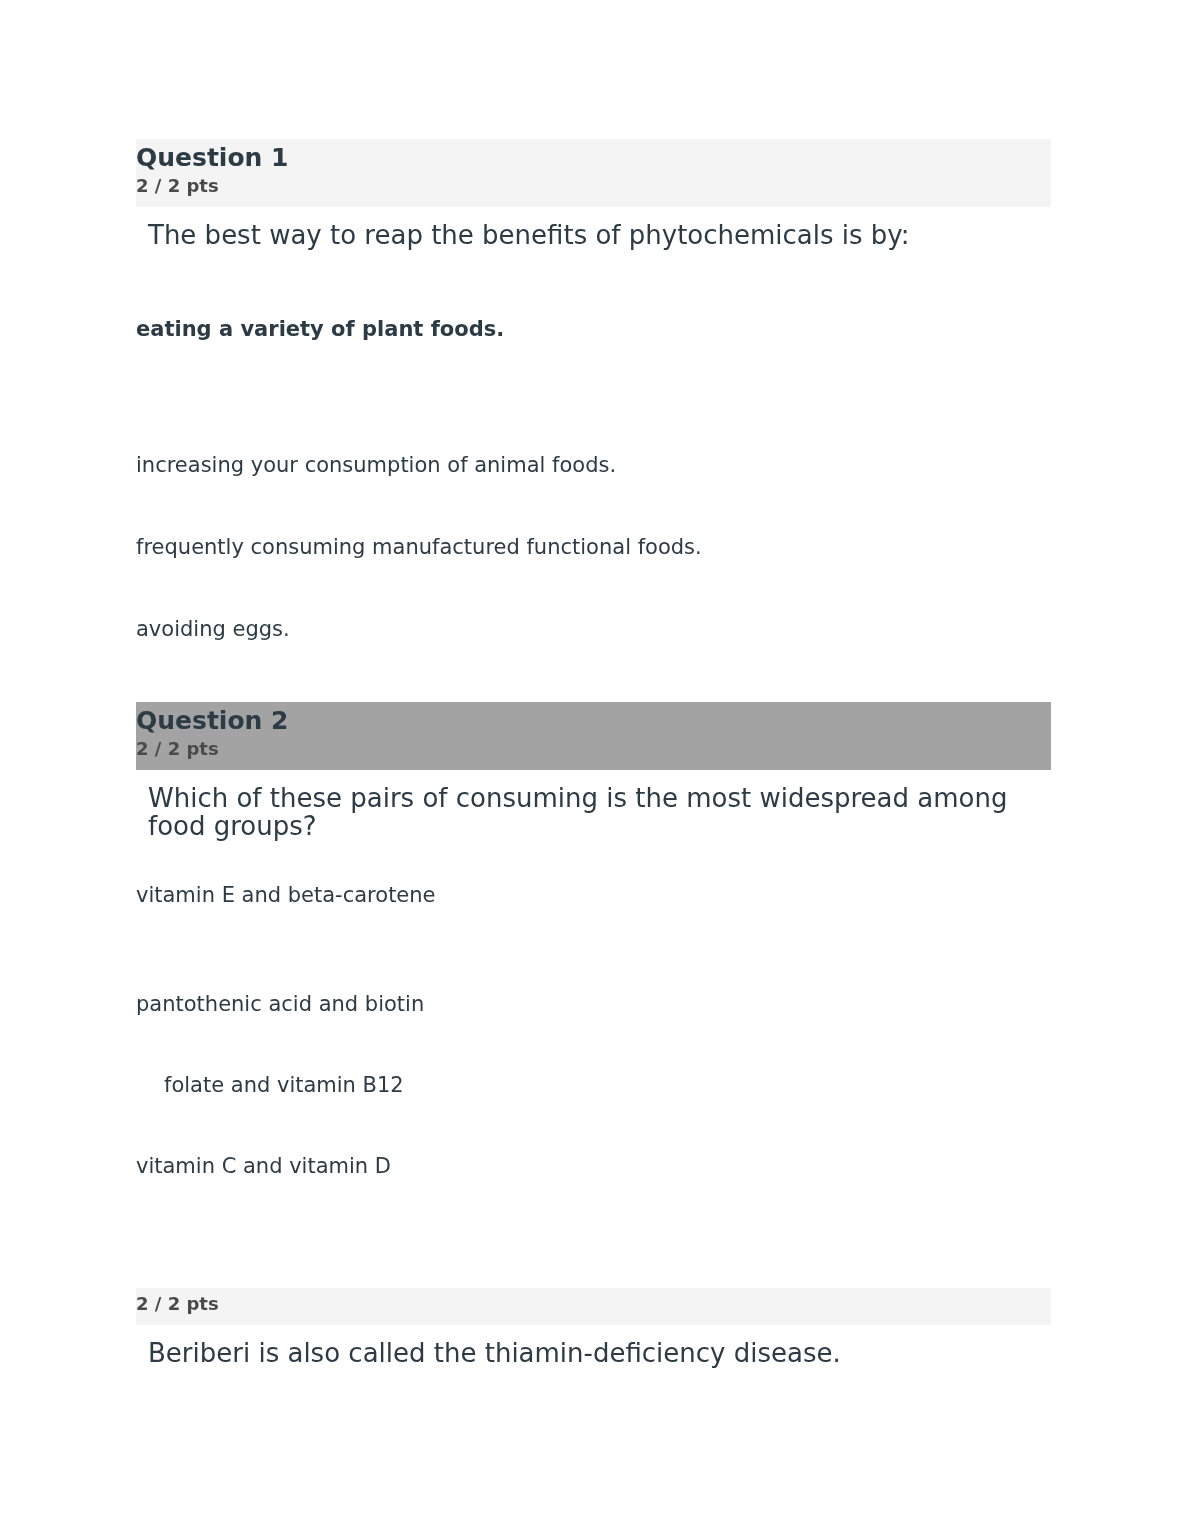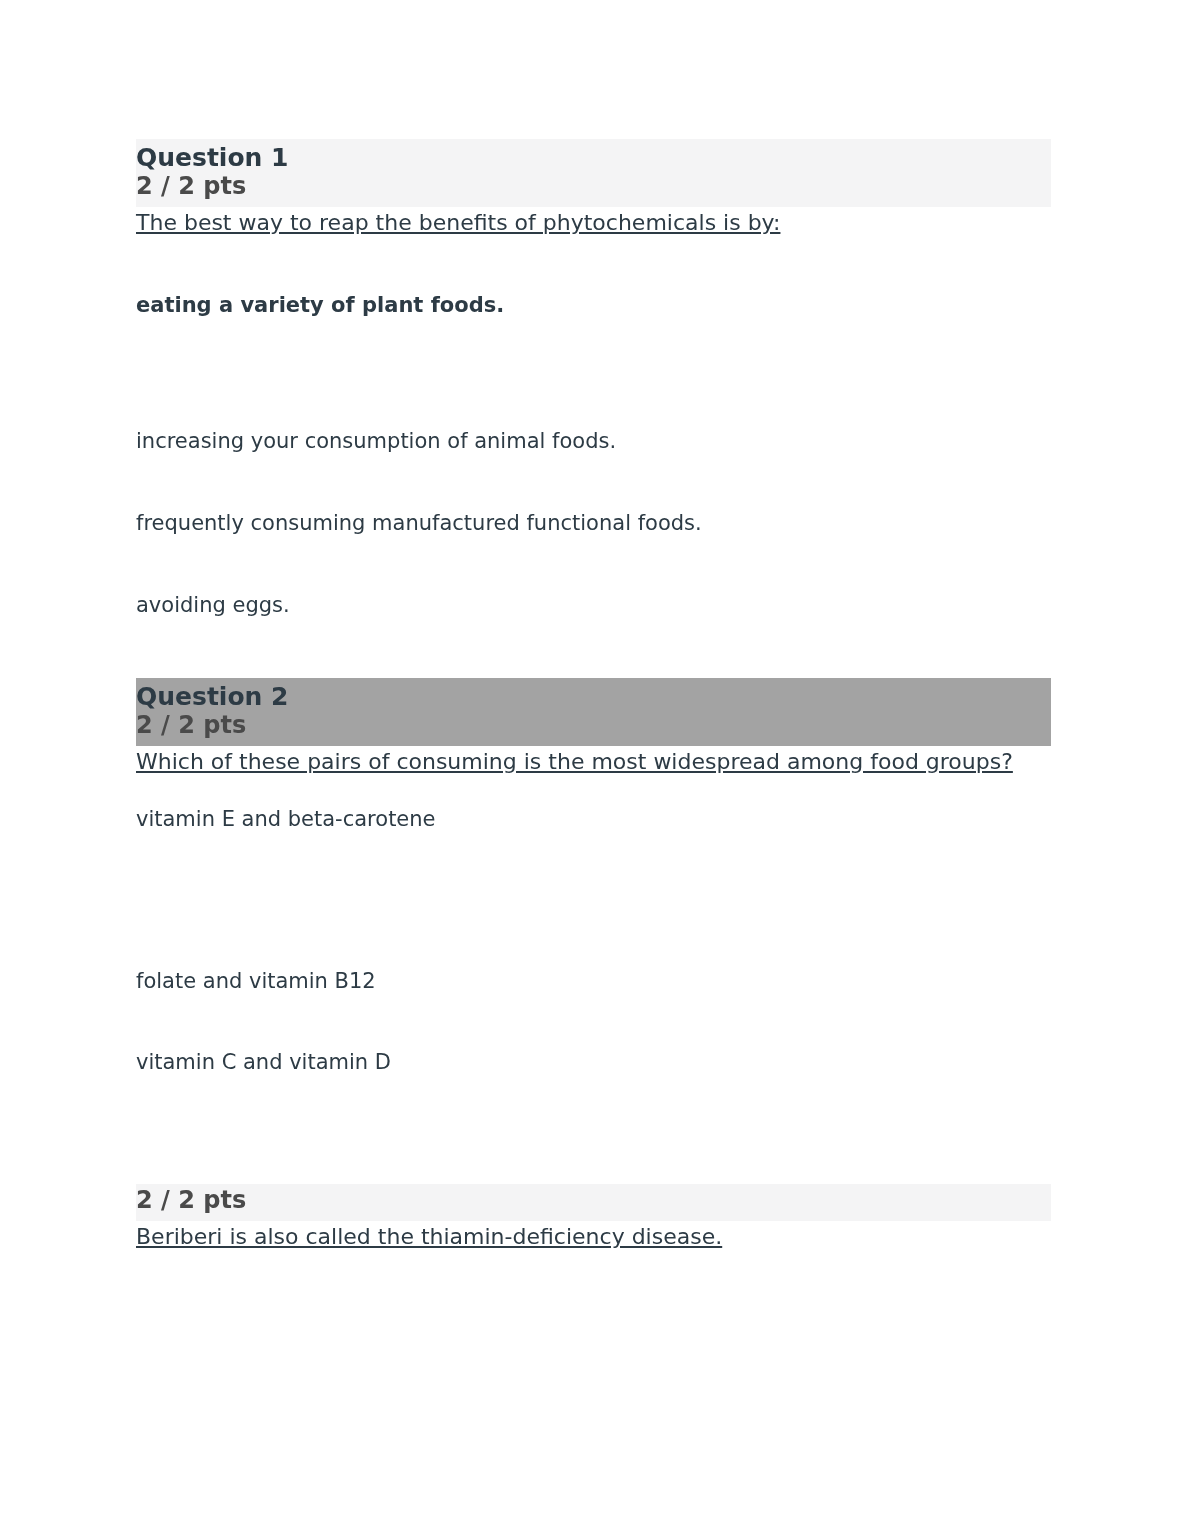--- a/index.html
+++ b/index.html
@@ -56,7 +56,7 @@
   .q-points {
     font-family: "DejaVu Sans", sans-serif;
     font-weight: bold;
-    font-size: 24px;
+    font-size: 18px;
     line-height: 26px;
     color: #4a4a4a;
     margin: 0;

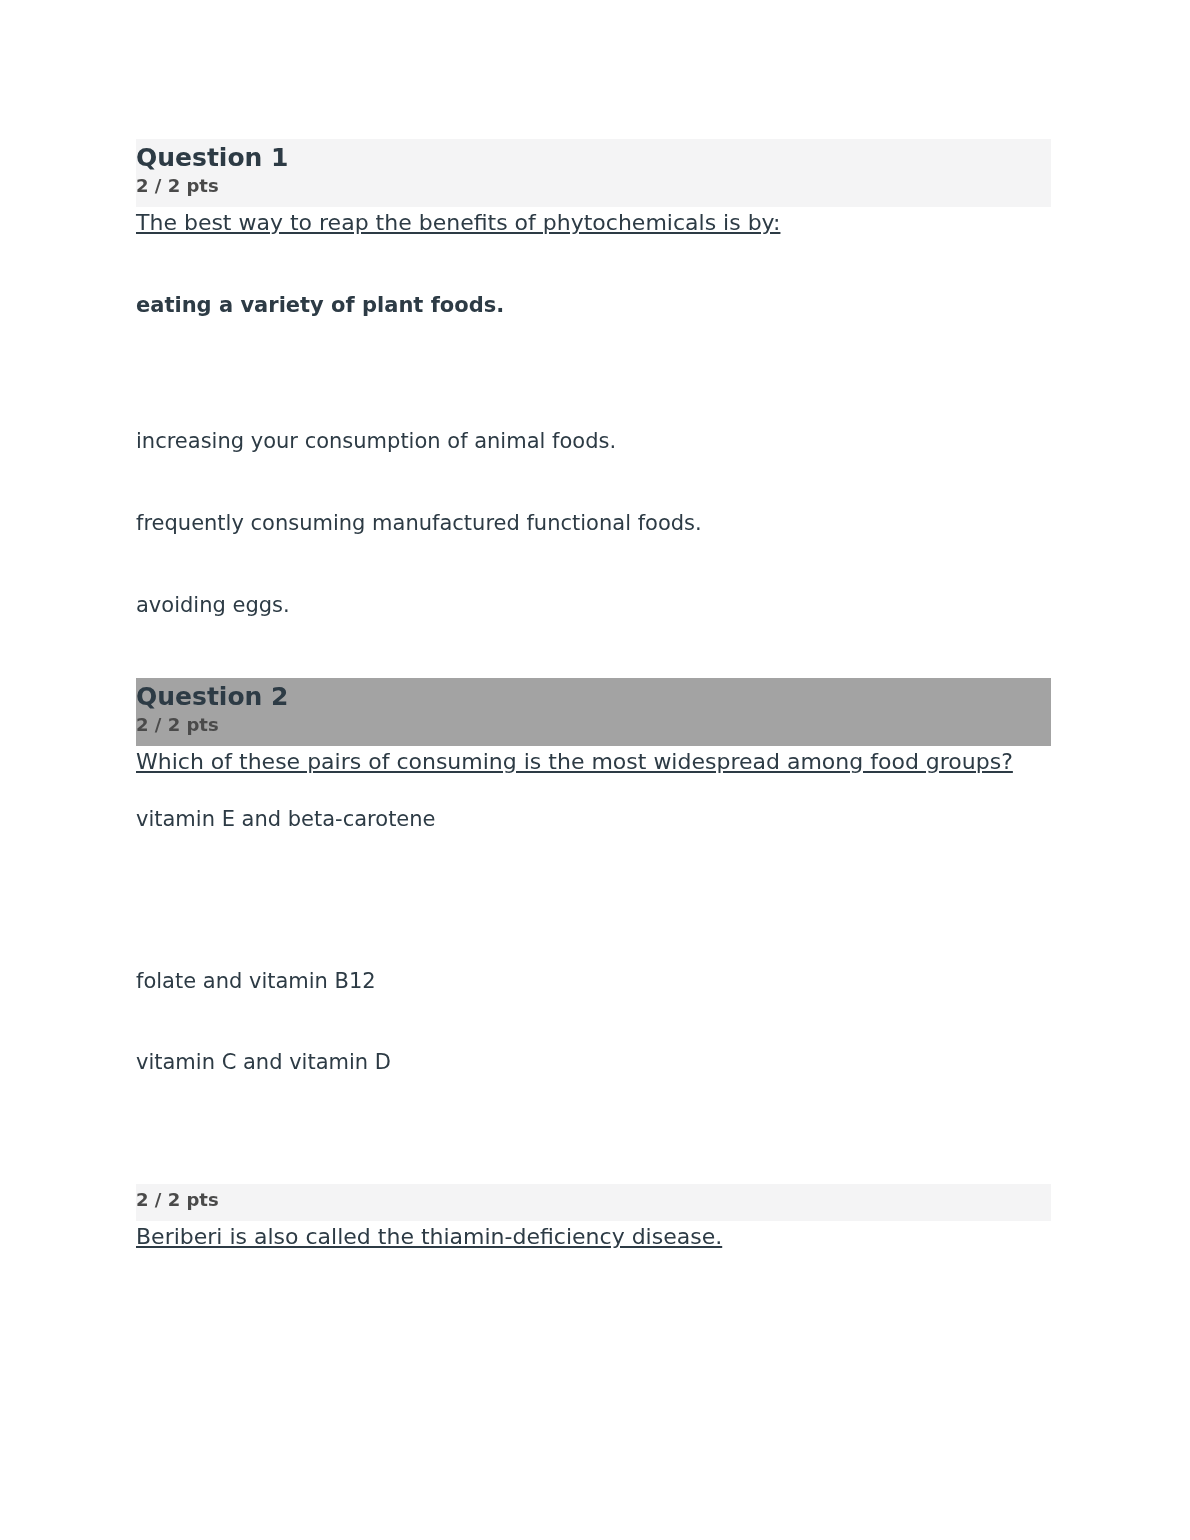--- a/index.html
+++ b/index.html
@@ -63,12 +63,11 @@
   }
 
   .q-prompt {
-    font-size: 22px;
+    font-size: 26px;
     line-height: 28px;
     color: #2d3b45;
-    margin: 0;
+    margin: 12px;
     padding-top: 2px;
-    text-decoration: underline;
   }
 
   .answers {

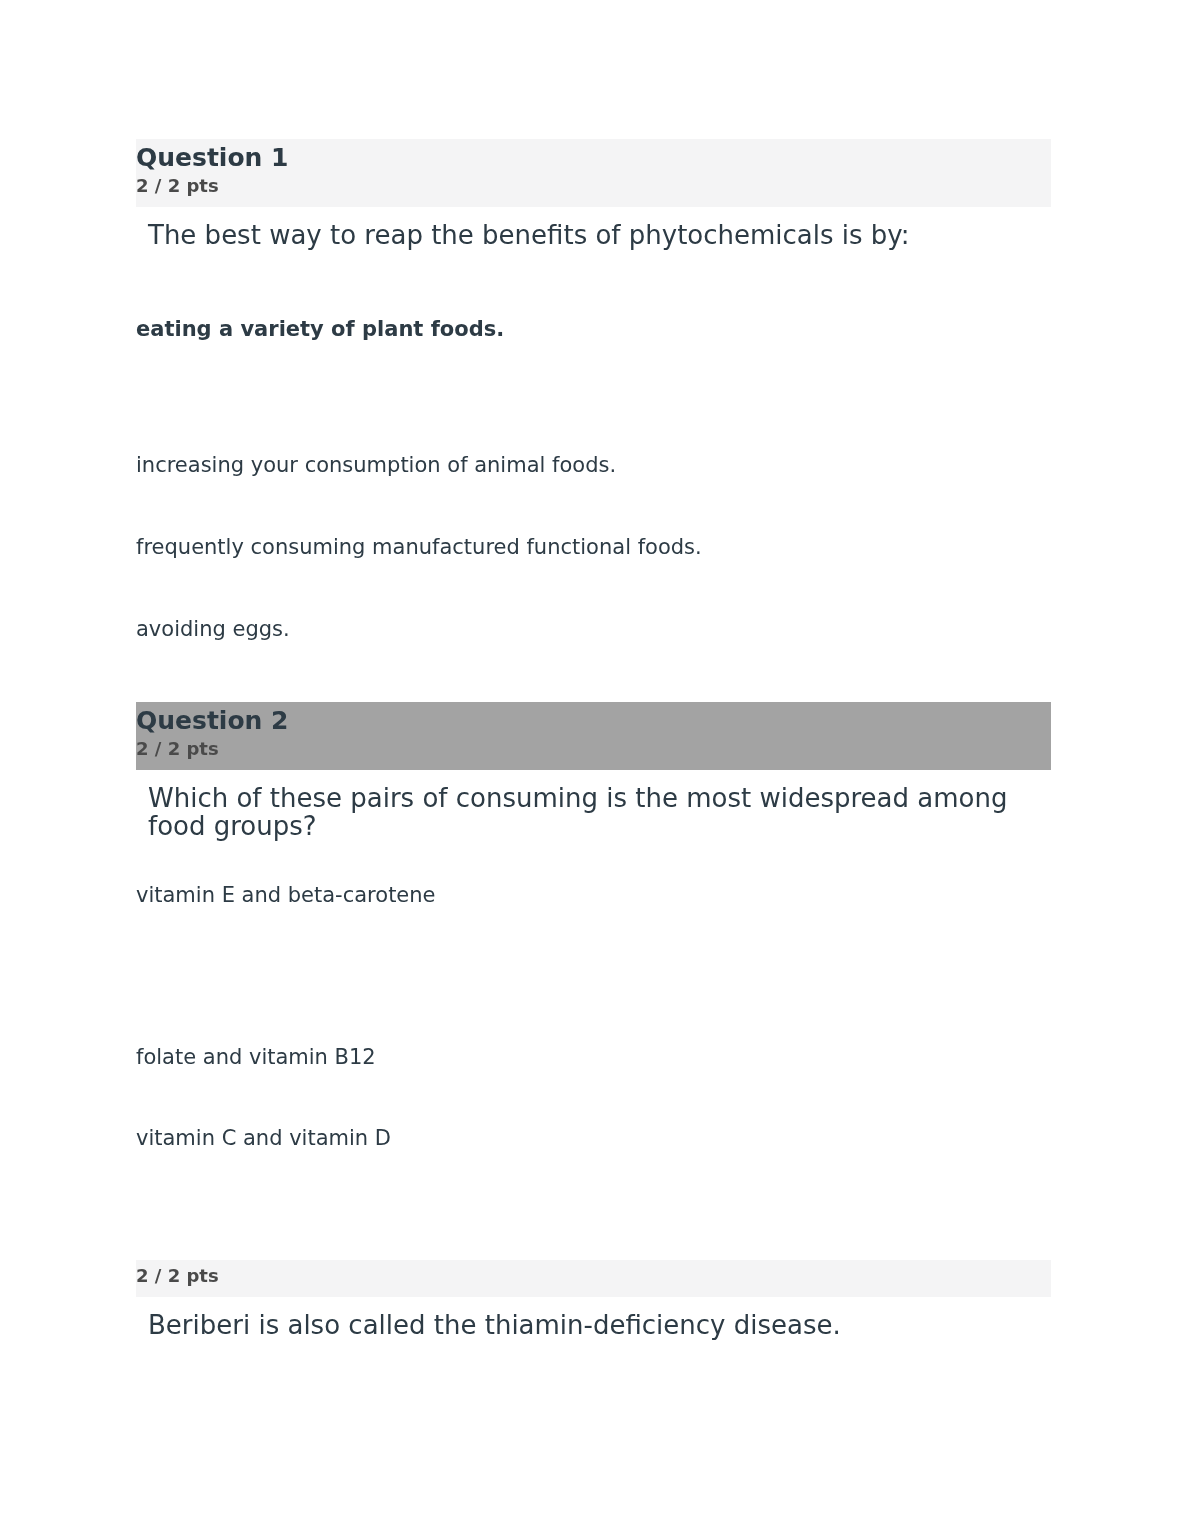--- a/index.html
+++ b/index.html
@@ -117,6 +117,7 @@
         <ul class="answers">
           <li class="answer-option" style="color: rgb(45, 59, 69);">vitamin E and beta-carotene</li>
           <li style="height: 81px; list-style: none;"></li>
+          <li class="answer-option" style="color: rgb(45, 59, 69);">pantothenic acid and biotin</li>
           <li style="height: 53px; list-style: none;"></li>
           <li class="answer-option" style="color: rgb(45, 59, 69);">folate and vitamin B12</li>
           <li style="height: 53px; list-style: none;"></li>

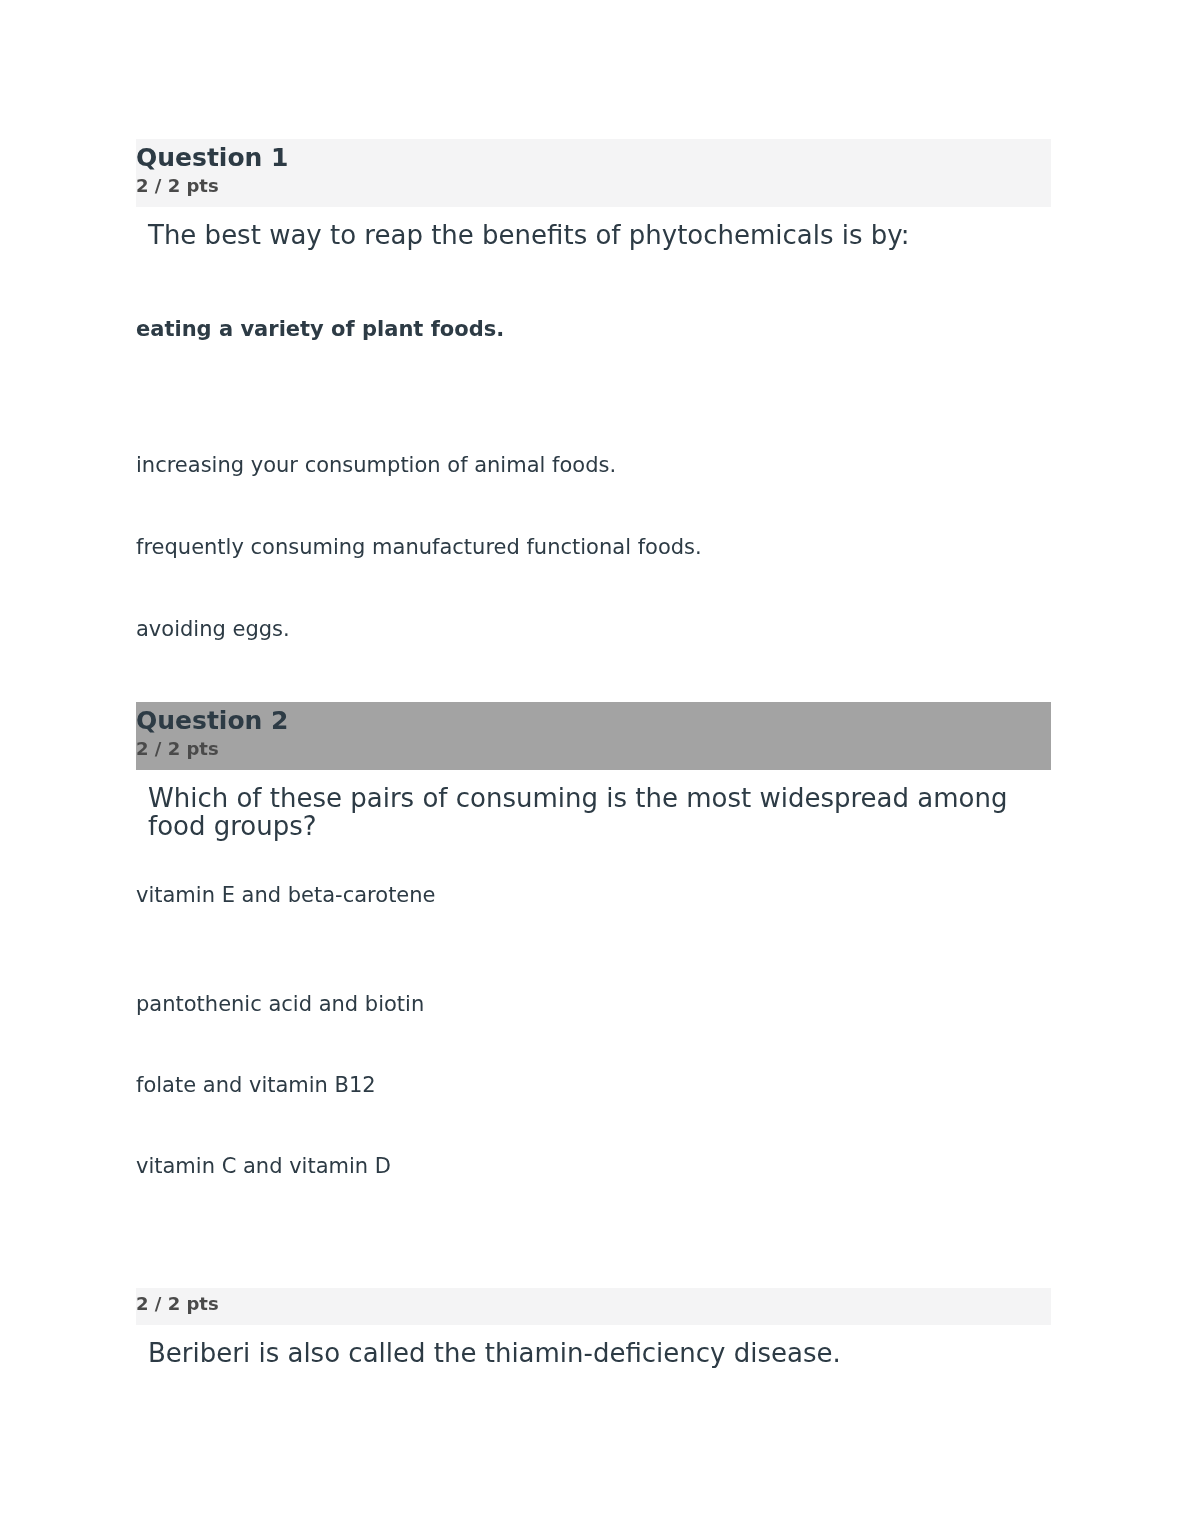--- a/index.html
+++ b/index.html
@@ -119,7 +119,7 @@
           <li style="height: 81px; list-style: none;"></li>
           <li class="answer-option" style="color: rgb(45, 59, 69);">pantothenic acid and biotin</li>
           <li style="height: 53px; list-style: none;"></li>
-          <li class="answer-option" style="color: rgb(45, 59, 69);">folate and vitamin B12</li>
+          <li class="answer-option" style="color: rgb(45, 59, 69); margin-left: 28px;">folate and vitamin B12</li>
           <li style="height: 53px; list-style: none;"></li>
           <li class="answer-option" style="color: rgb(45, 59, 69);">vitamin C and vitamin D</li>
           <li style="height: 53px; list-style: none;"></li>

